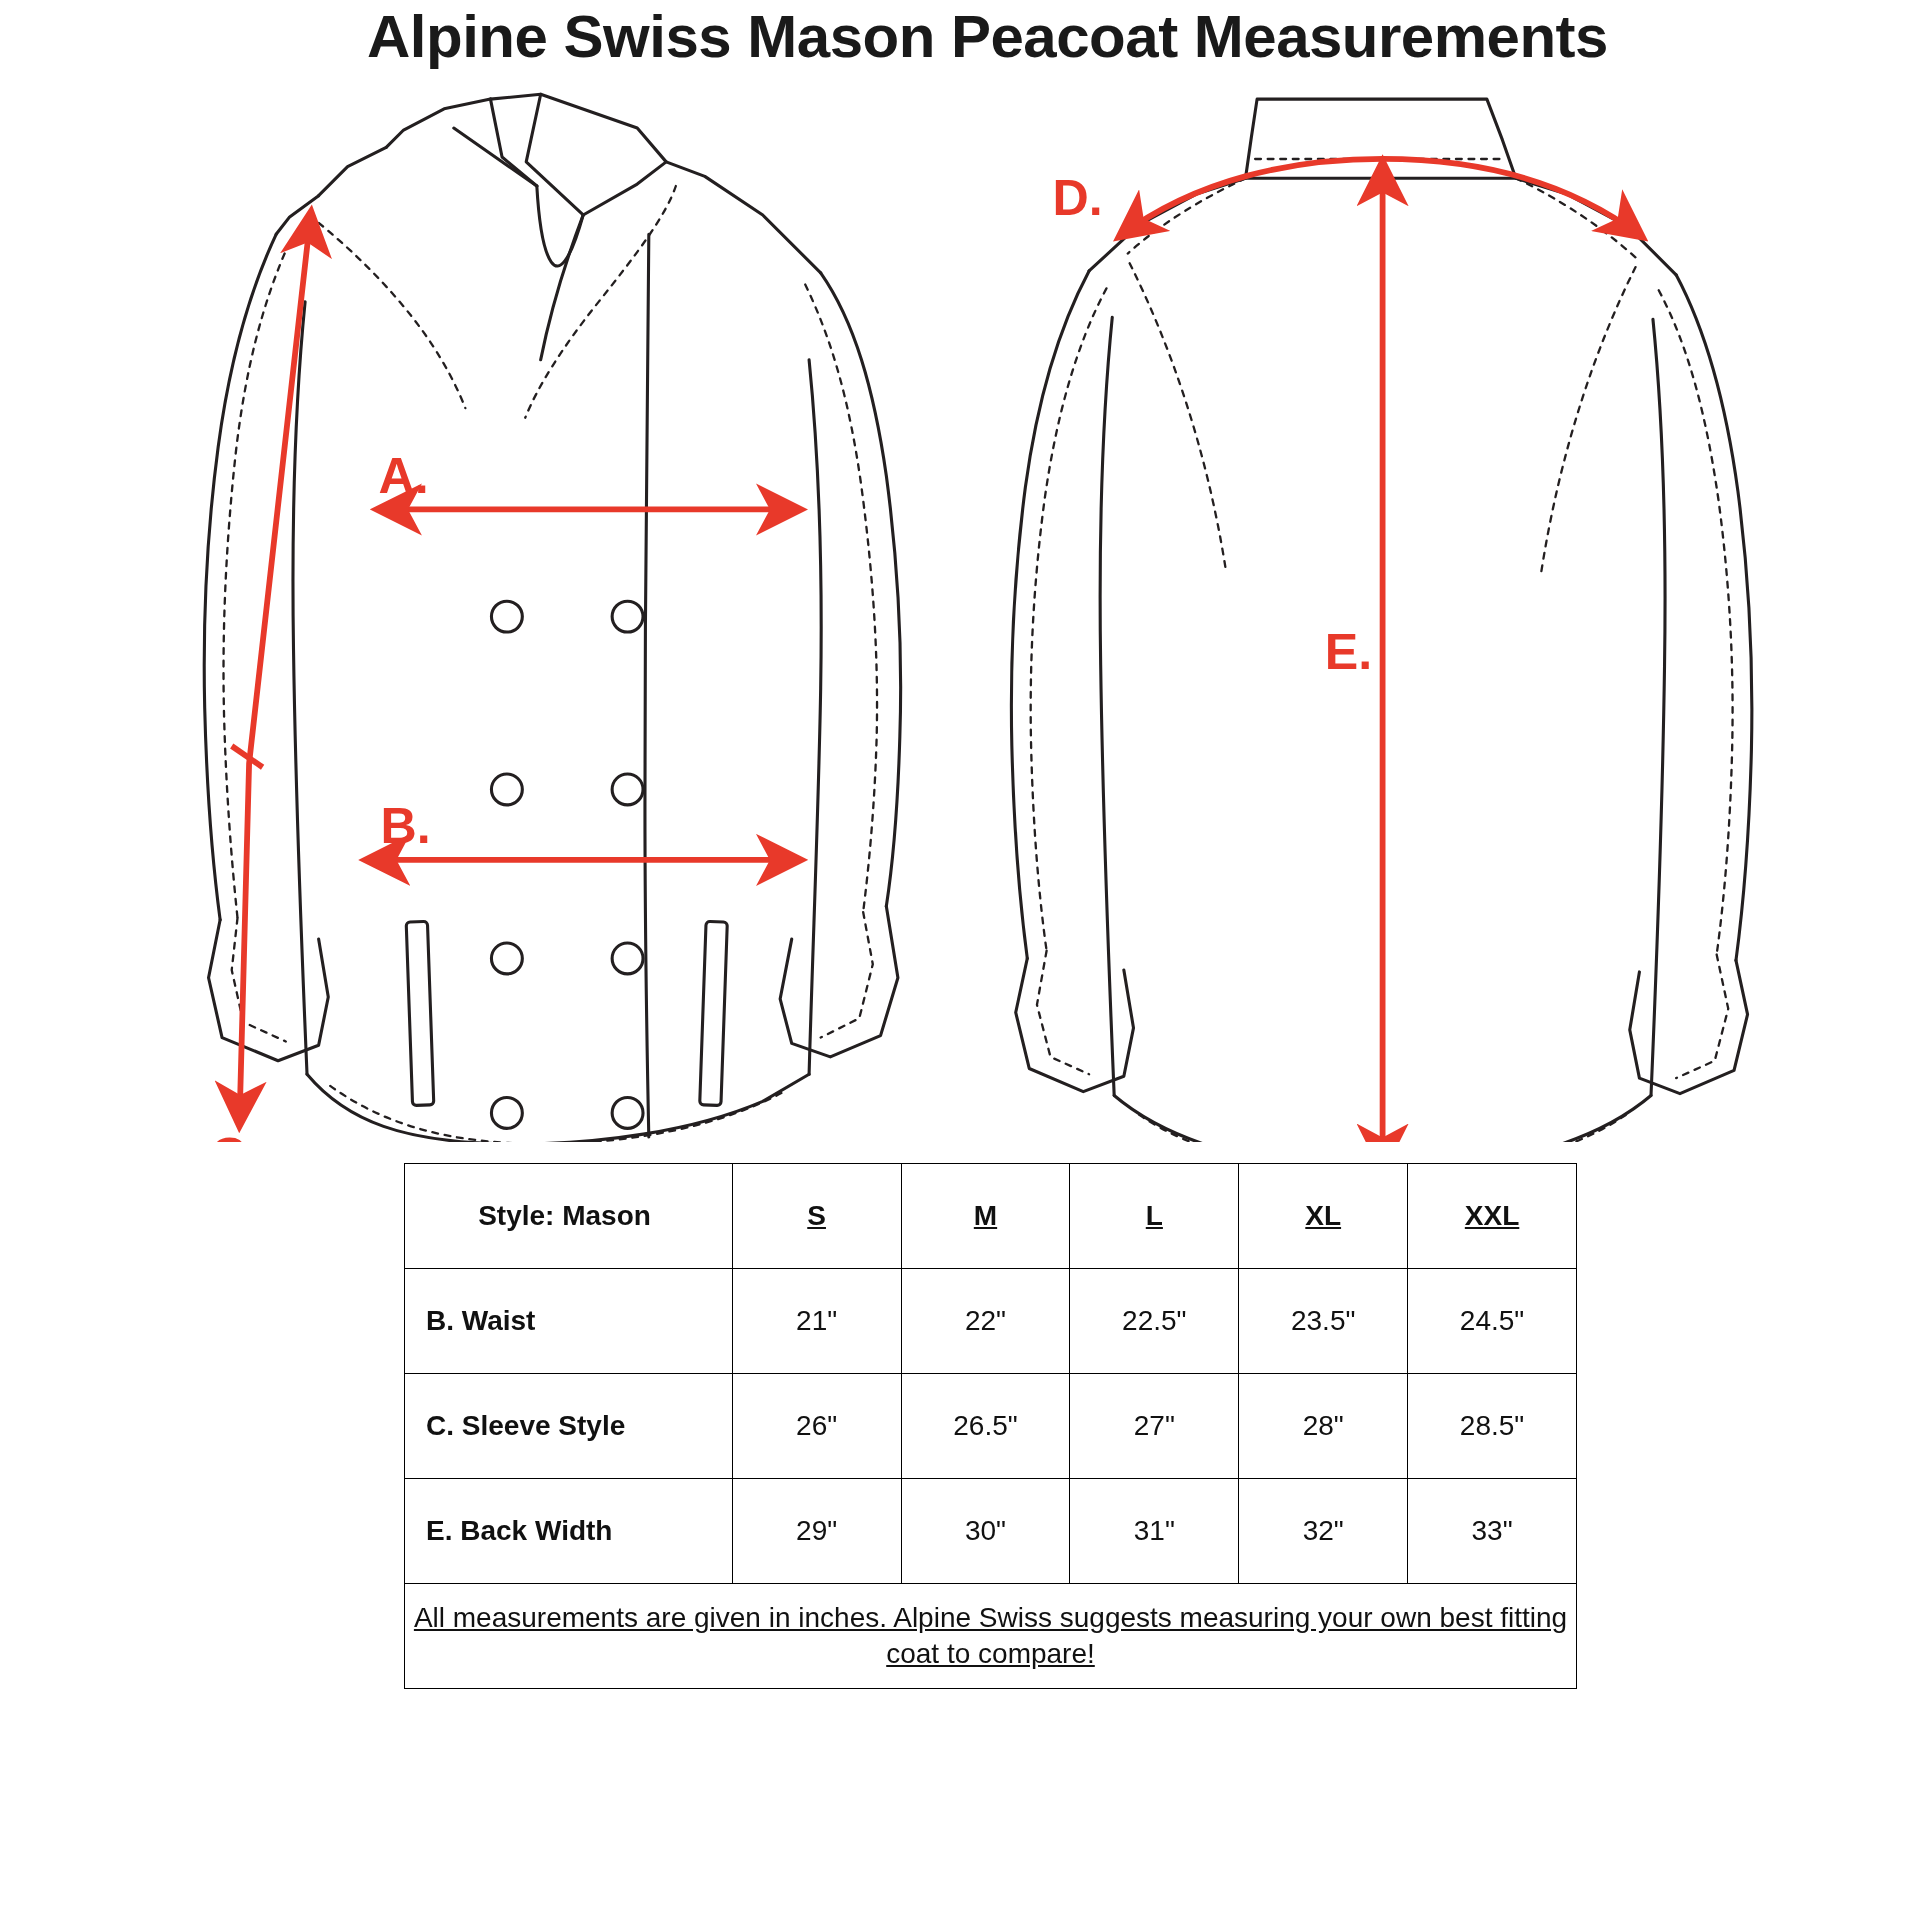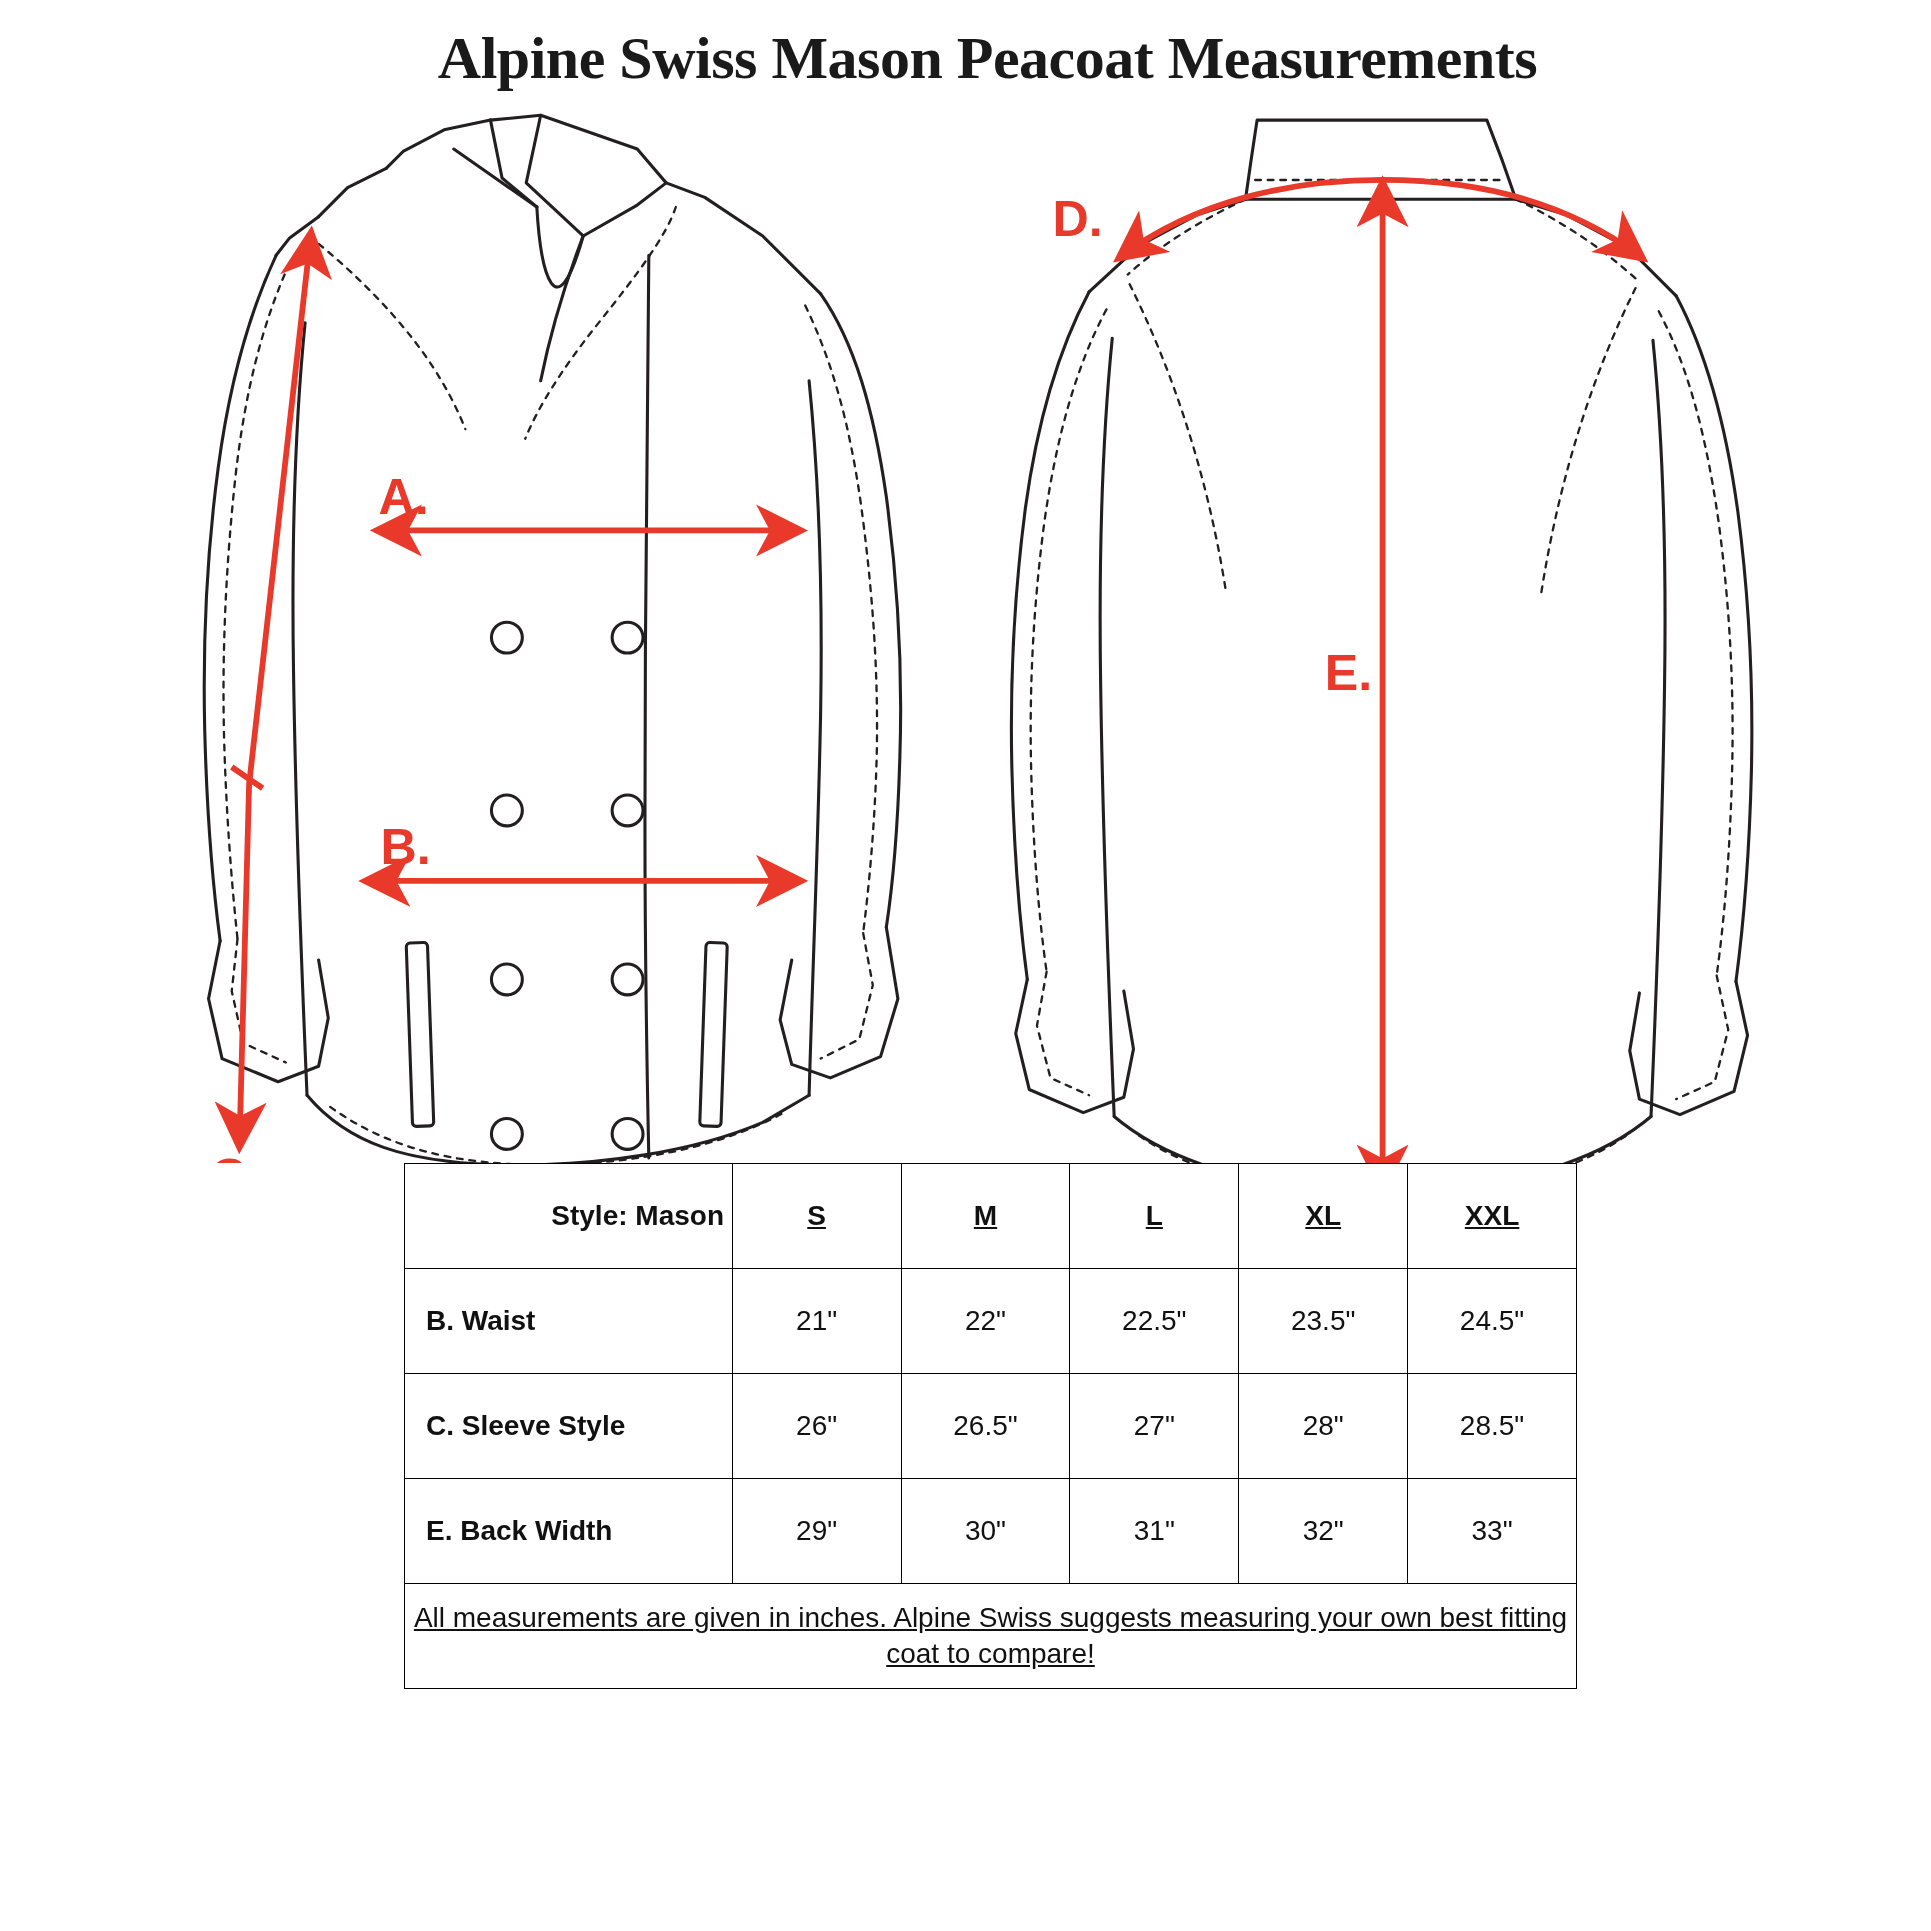--- a/index.html
+++ b/index.html
@@ -29,9 +29,9 @@
     font-weight: bold;
     letter-spacing: -0.5px;
     color: #1a1a1a;
-    padding-top: 25px;
+    padding-top: 4px;
     line-height: 1.1;
-    font-family: Liberation Serif, serif;
+    font-family: Liberation Sans, sans-serif;
     margin-left: 44px;
   }
   .diagram-area {

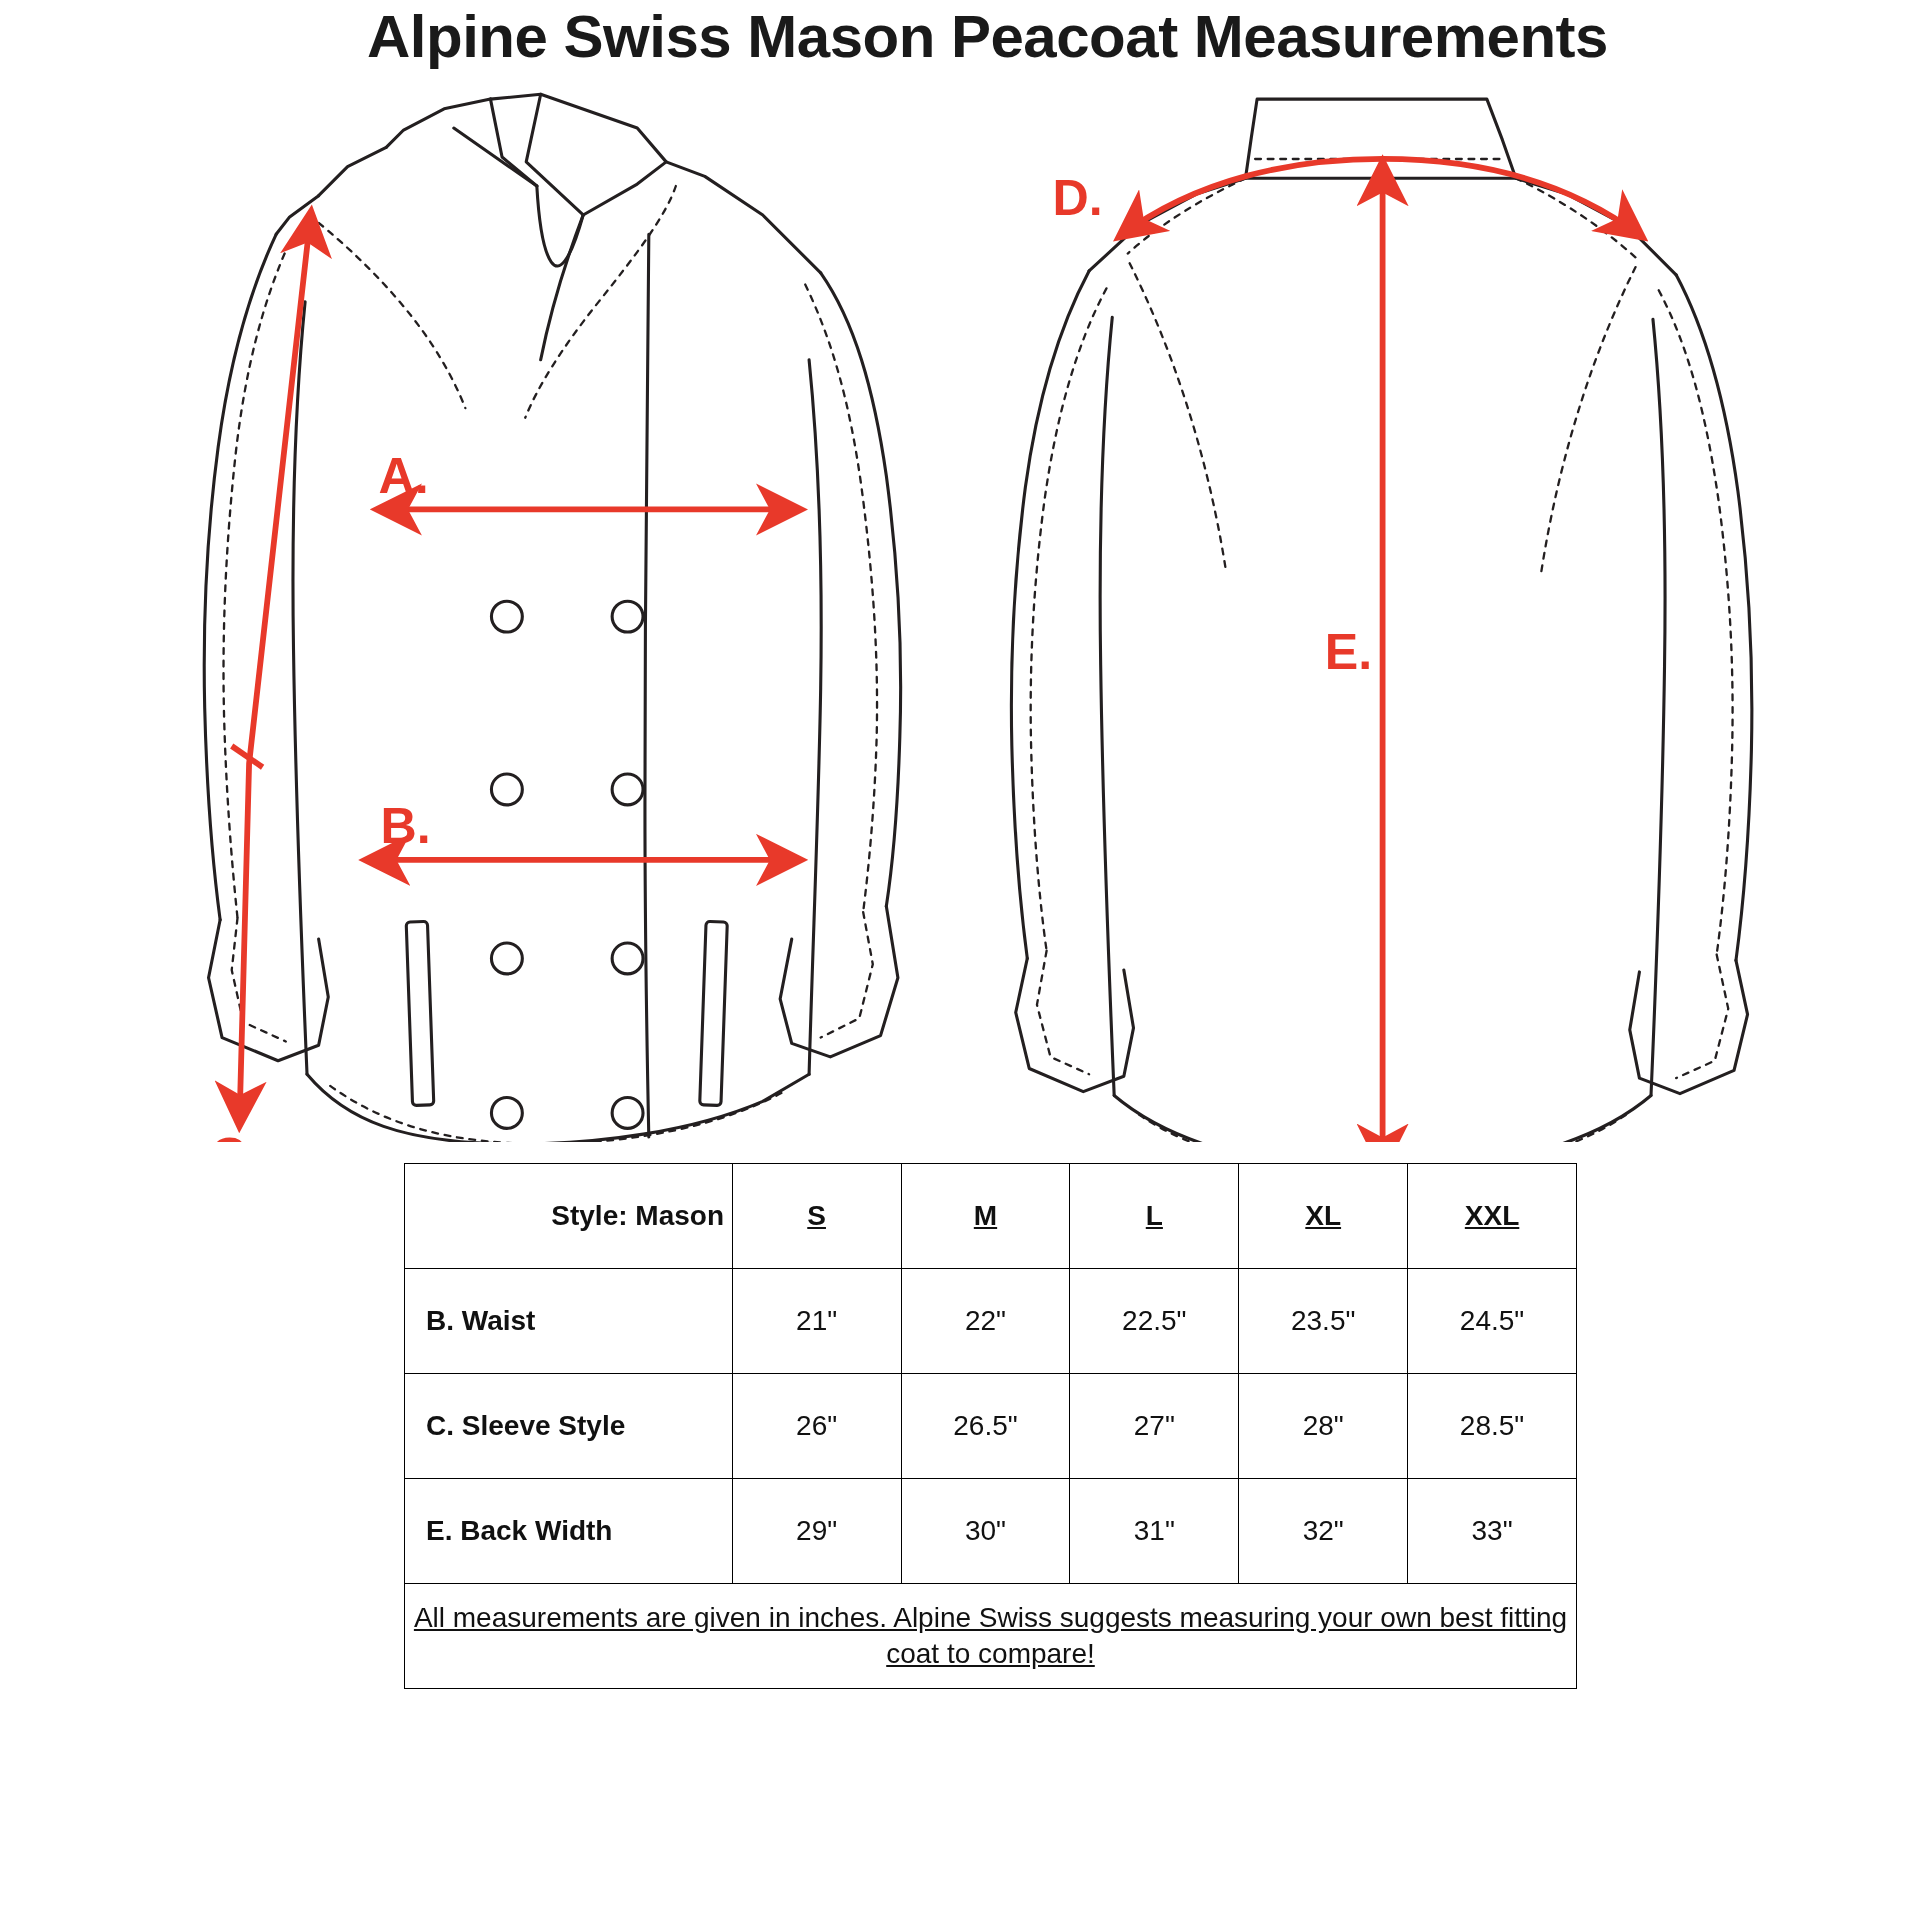--- a/index.html
+++ b/index.html
@@ -75,7 +75,7 @@
     width: 319px;
   }
   table.size-table th.row-head-cell {
-    text-align: right;
+    text-align: center;
     padding-left: 0;
   }
   table.size-table th.size-col {

